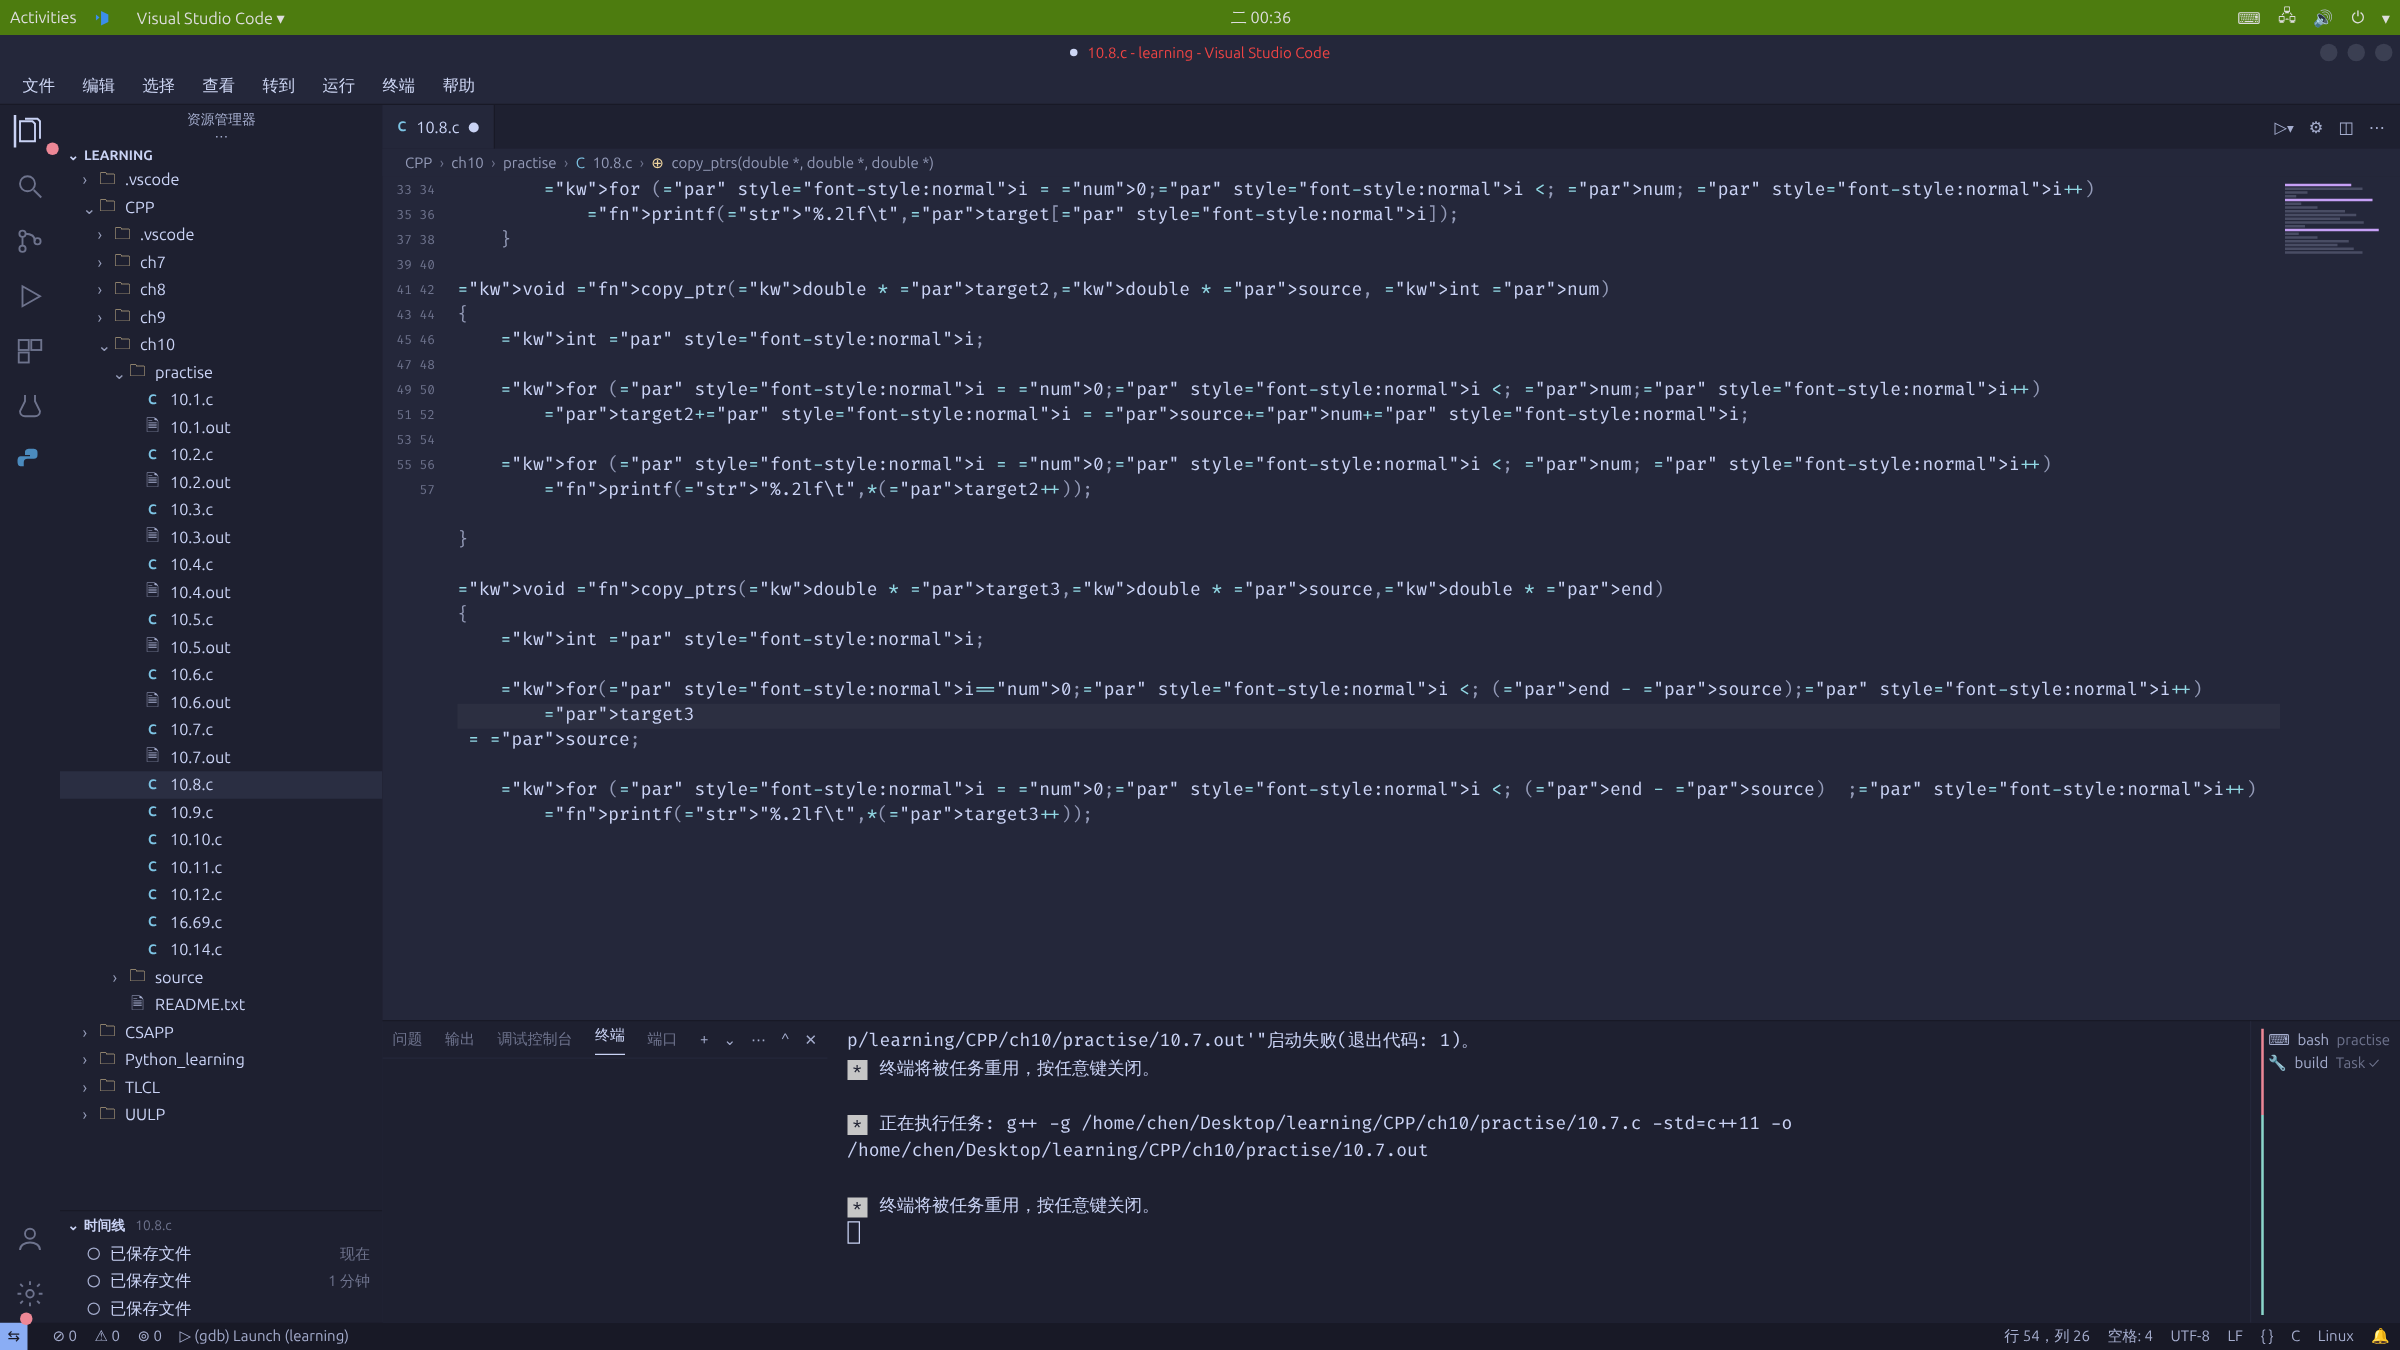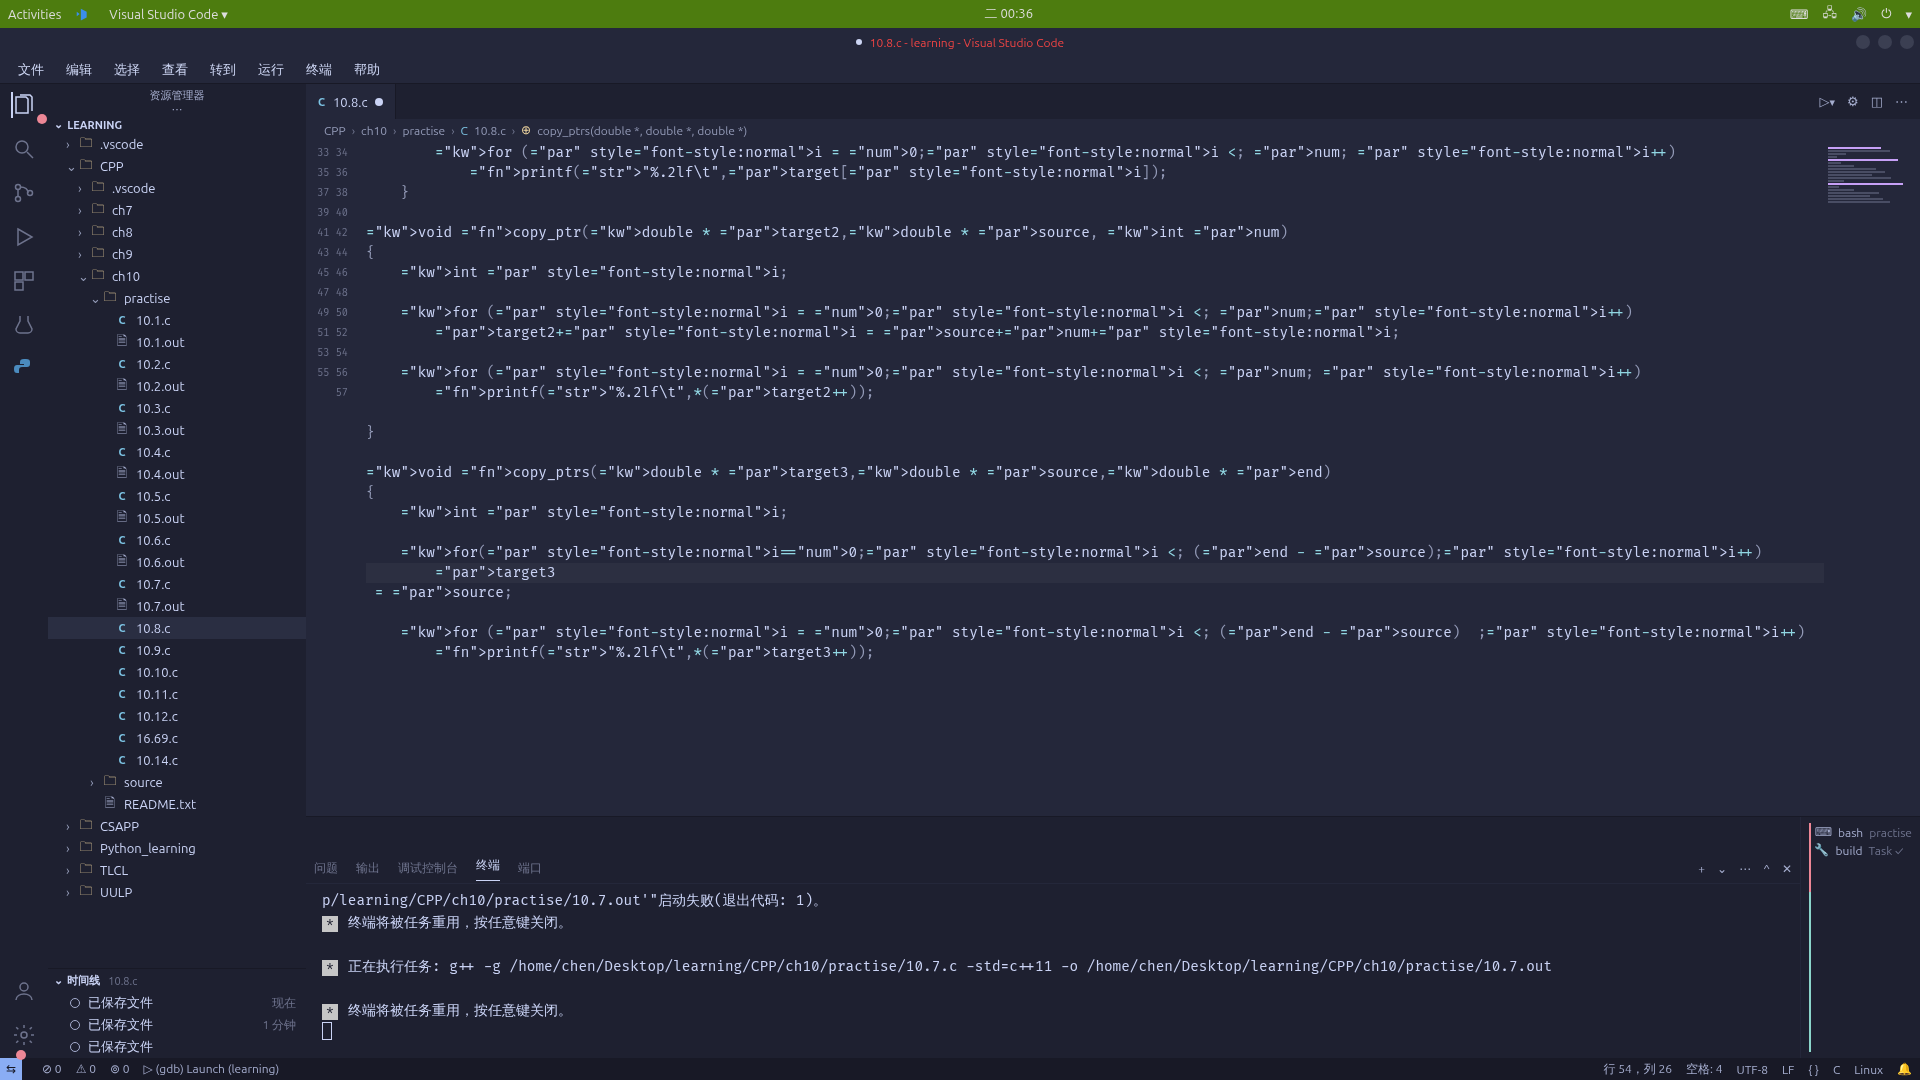--- a/index.html
+++ b/index.html
@@ -20,7 +20,7 @@
 .win-btn { width: 14px; height: 14px; border-radius: 50%; background: #3b3f52; }
 
 
-.menu-bar { height: 28px; background: #24273a; display: flex; align-items: flex-end; padding: 0 8px; gap: 2px; font-size: 13px; color: #cdd6f4; border-bottom: 1px solid #181926; }
+.menu-bar { height: 28px; background: #24273a; display: flex; align-items: flex-start; padding: 0 8px; gap: 2px; font-size: 13px; color: #cdd6f4; border-bottom: 1px solid #181926; }
 .menu-item { padding: 4px 10px; }
 
 

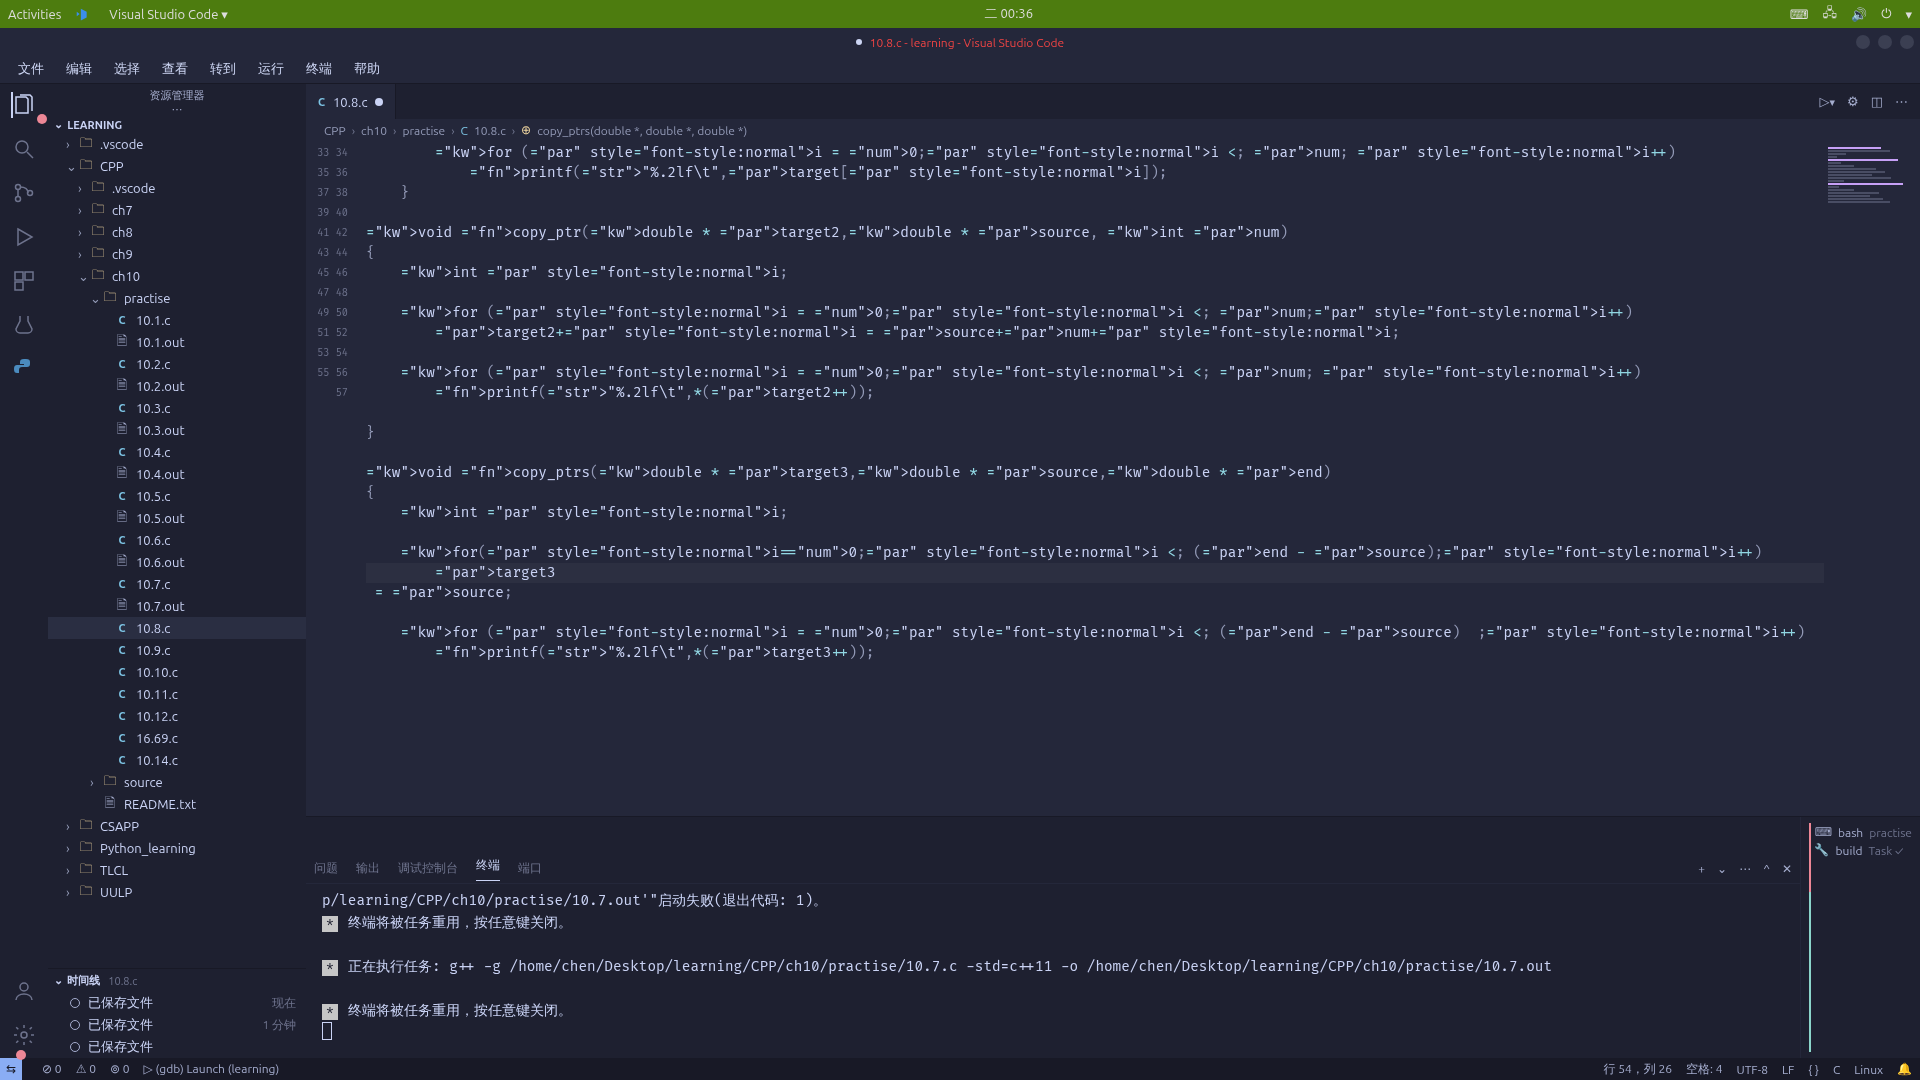--- a/index.html
+++ b/index.html
@@ -77,7 +77,7 @@
 
 
 .panel { height: 242px; background: #1e2030; display: flex; border-top: 1px solid #181926; }
-.panel-left { flex: 1; display: flex; flex-direction: column; margin-top: 37px; }
+.panel-left { flex: 1; display: flex; flex-direction: row; }
 .panel-tabs { height: 30px; display: flex; align-items: center; padding: 0 8px; gap: 18px; font-size: 12px; color: #6e738d; border-bottom: 1px solid #24273a; }
 .panel-tab.active { color: #cad3f5; border-bottom: 1px solid #cad3f5; padding-bottom: 6px; }
 .panel-actions-right { margin-left: auto; display: flex; gap: 12px; color: #a5adce; }

